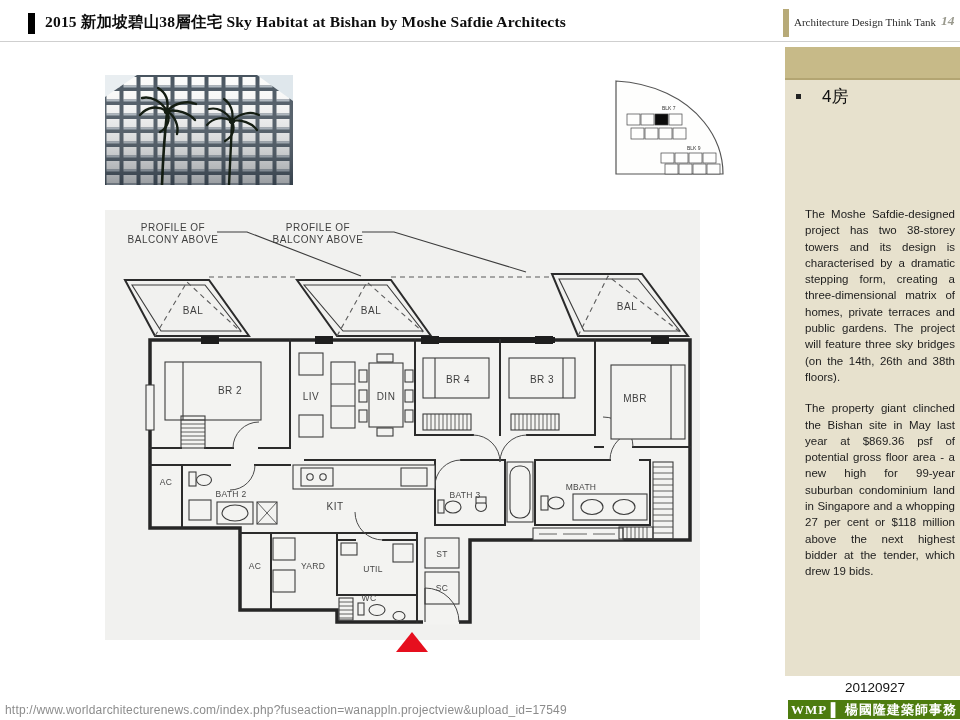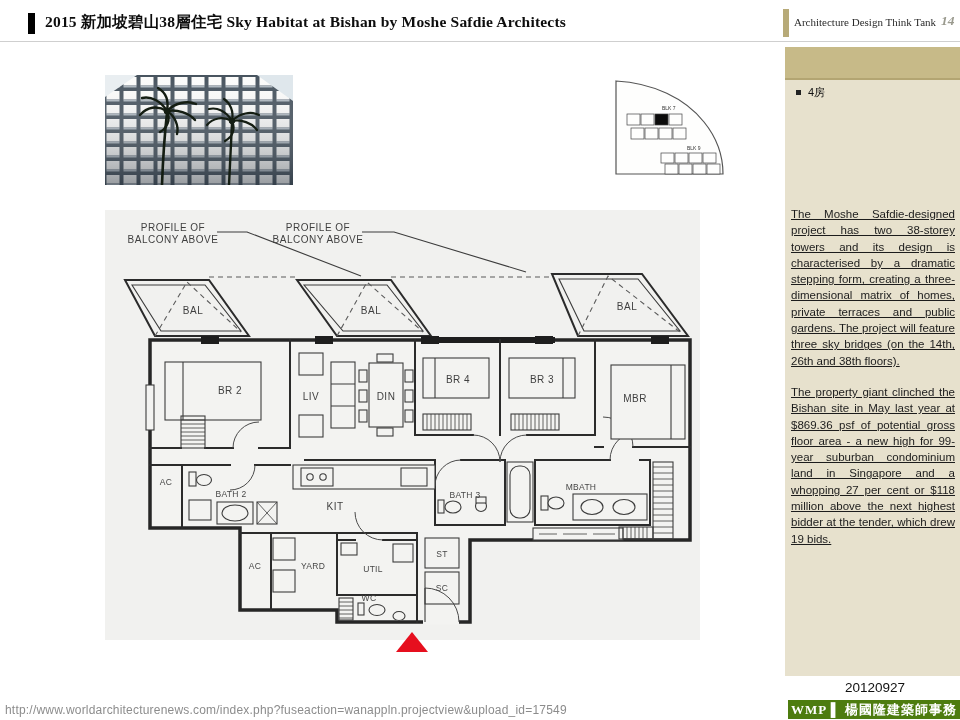--- a/index.html
+++ b/index.html
@@ -17,7 +17,7 @@
   
   .side-khaki{left:785px;top:47px;width:175px;height:31px;background:#c7ba88;border-bottom:2px solid #b3a572;}
   .side-beige{left:785px;top:80px;width:175px;height:596px;background:#e7e1cd;}
-  .bullet-row{left:796px;top:85px;font-size:11px;color:#111;display:flex;align-items:center;gap:7px;justify-content:space-between;}
+  .bullet-row{left:796px;top:85px;font-size:17px;color:#111;display:flex;align-items:center;gap:21px;justify-content:space-between;}
   .bullet-sq{width:5px;height:5px;background:#222;display:inline-block;}
   .side-paras{left:791px;top:206px;width:164px;font-size:11.5px;line-height:16.3px;color:#1c1c1c;text-align:justify;}
   .side-paras p{margin:0 0 15px 0;text-decoration:underline;}

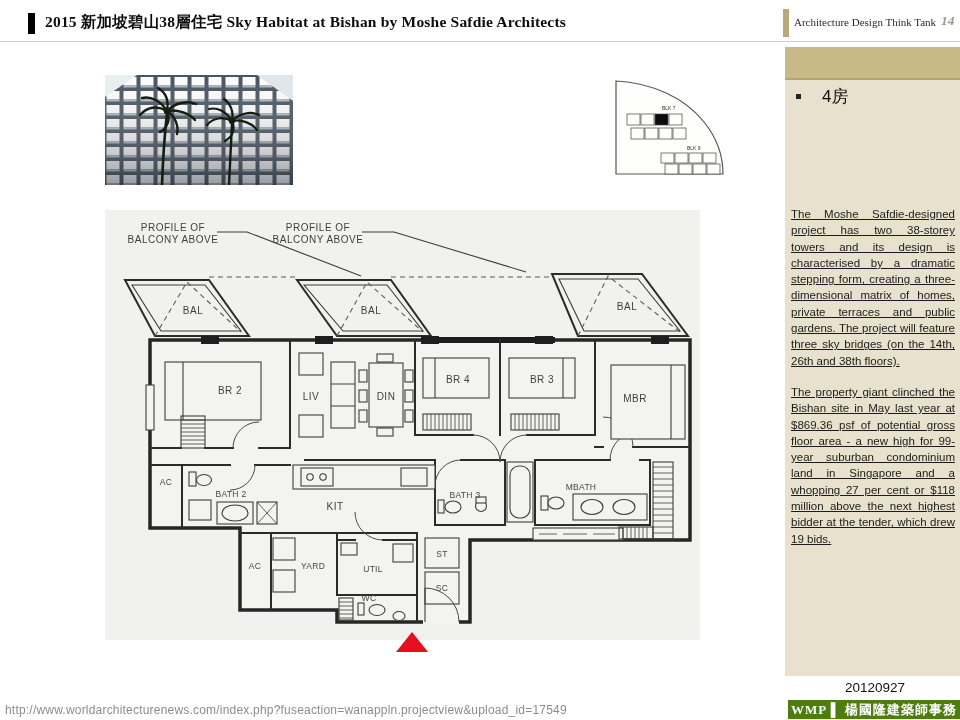--- a/index.html
+++ b/index.html
@@ -20,7 +20,7 @@
   .bullet-row{left:796px;top:85px;font-size:17px;color:#111;display:flex;align-items:center;gap:21px;justify-content:space-between;}
   .bullet-sq{width:5px;height:5px;background:#222;display:inline-block;}
   .side-paras{left:791px;top:206px;width:164px;font-size:11.5px;line-height:16.3px;color:#1c1c1c;text-align:justify;}
-  .side-paras p{margin:0 0 15px 0;text-decoration:underline;}
+  .side-paras p{margin:0 0 15px 14px;}
   .side-date{left:845px;top:680px;width:110px;text-align:left;font-size:13.5px;color:#111;}
 
   

